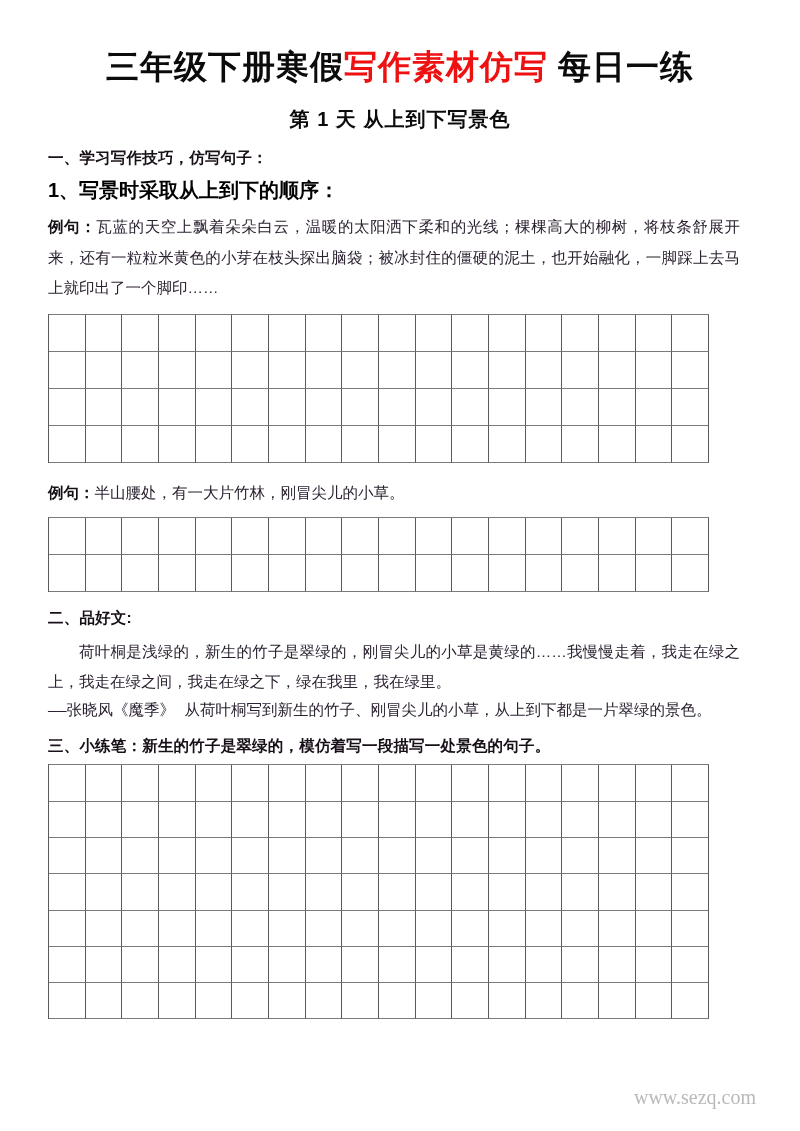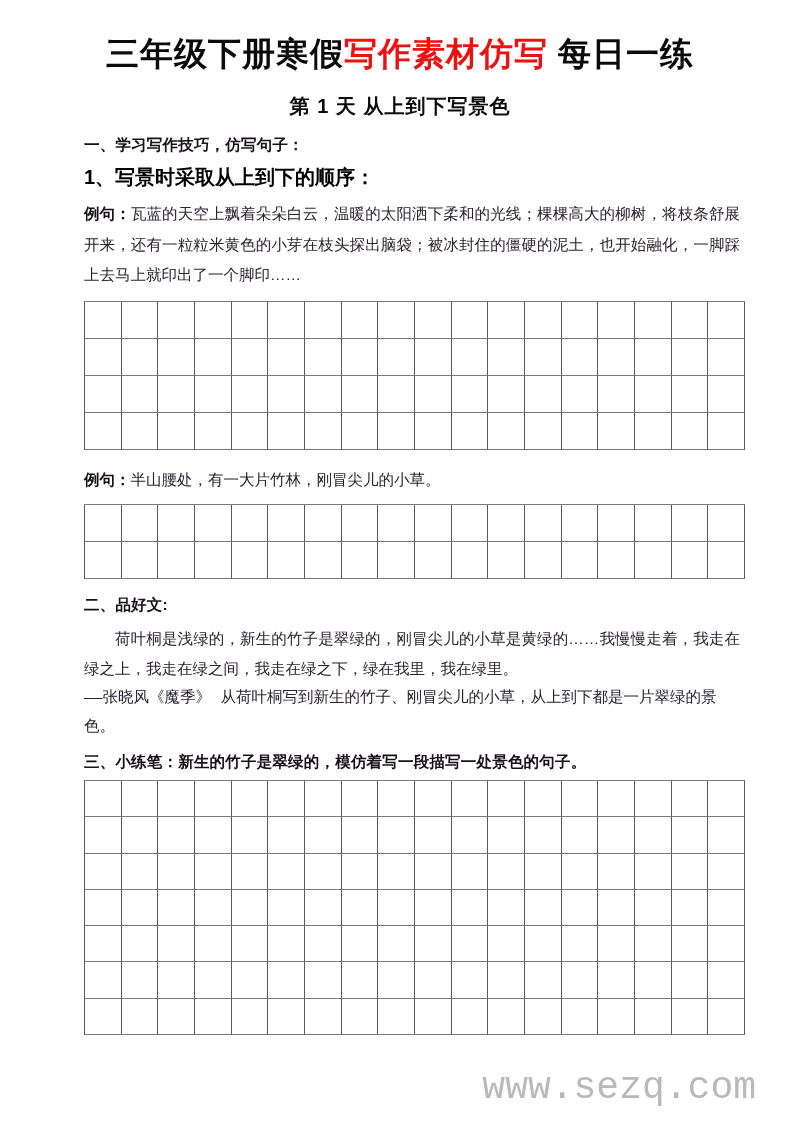--- a/index.html
+++ b/index.html
@@ -30,7 +30,7 @@
     font-weight: bold;
     letter-spacing: 1px;
     margin: 0;
-    padding-top: 35px;
+    padding-top: 48px;
     line-height: 1.15;
     color: #0b0b0b;
     white-space: nowrap;

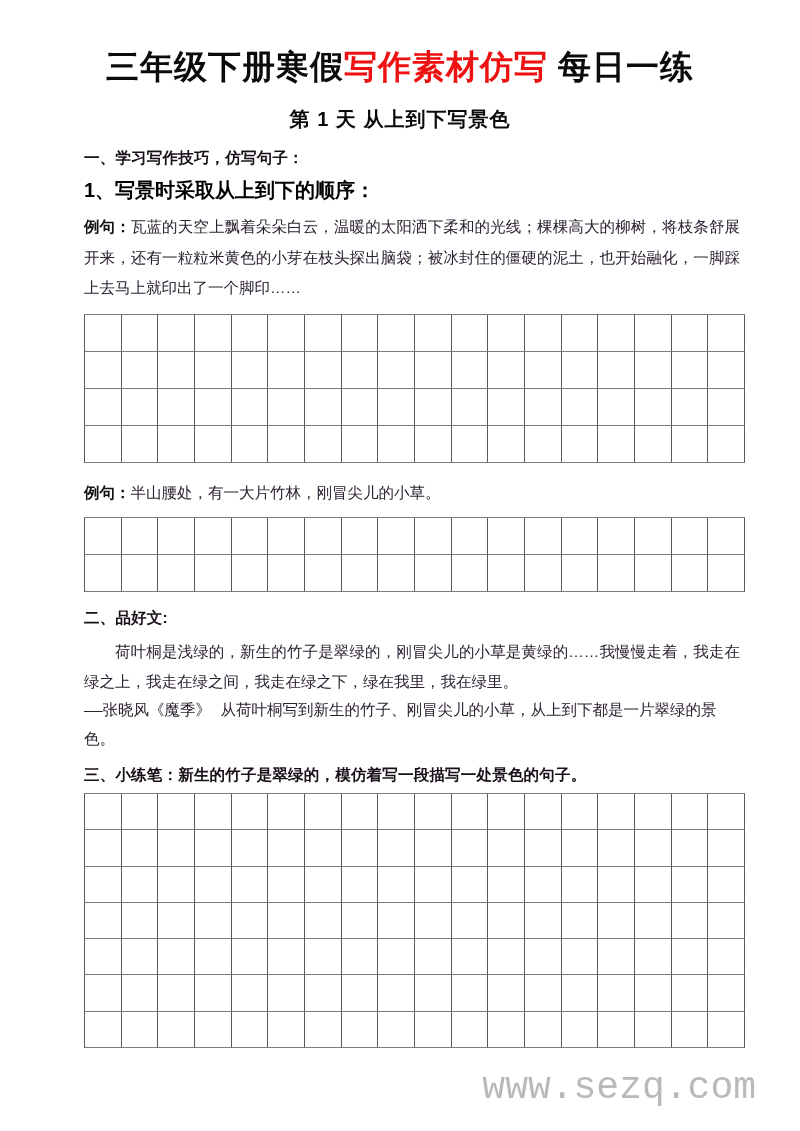--- a/index.html
+++ b/index.html
@@ -50,7 +50,7 @@
 
   
   .content {
-    padding: 0 60px 0 84px;
+    padding: 0 60px 0 48px;
     margin-top: 14px;
   }
 

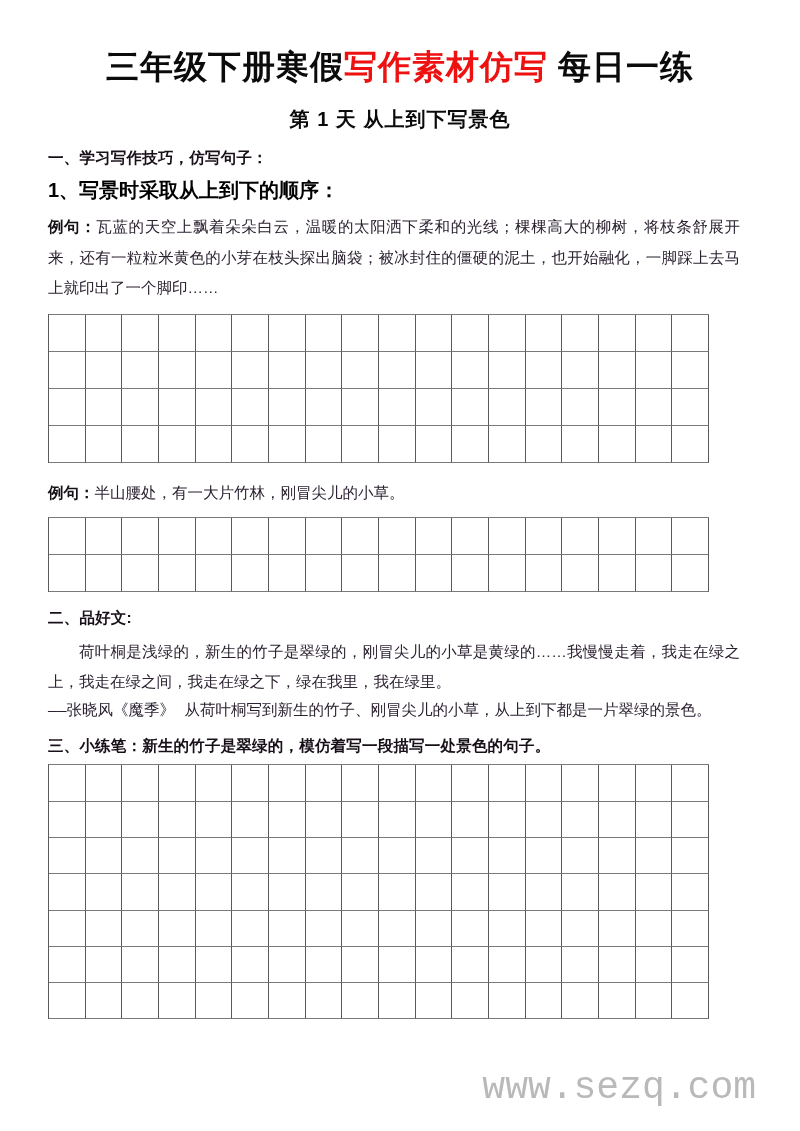--- a/index.html
+++ b/index.html
@@ -120,10 +120,10 @@
     position: absolute;
     right: 44px;
     bottom: 22px;
-    font-size: 38px;
+    font-size: 20px;
     color: #b9b9b9;
     letter-spacing: 0px;
-    font-family: Liberation Mono, monospace;
+    font-family: Liberation Serif, serif;
     user-select: none;
   }
 </style>

